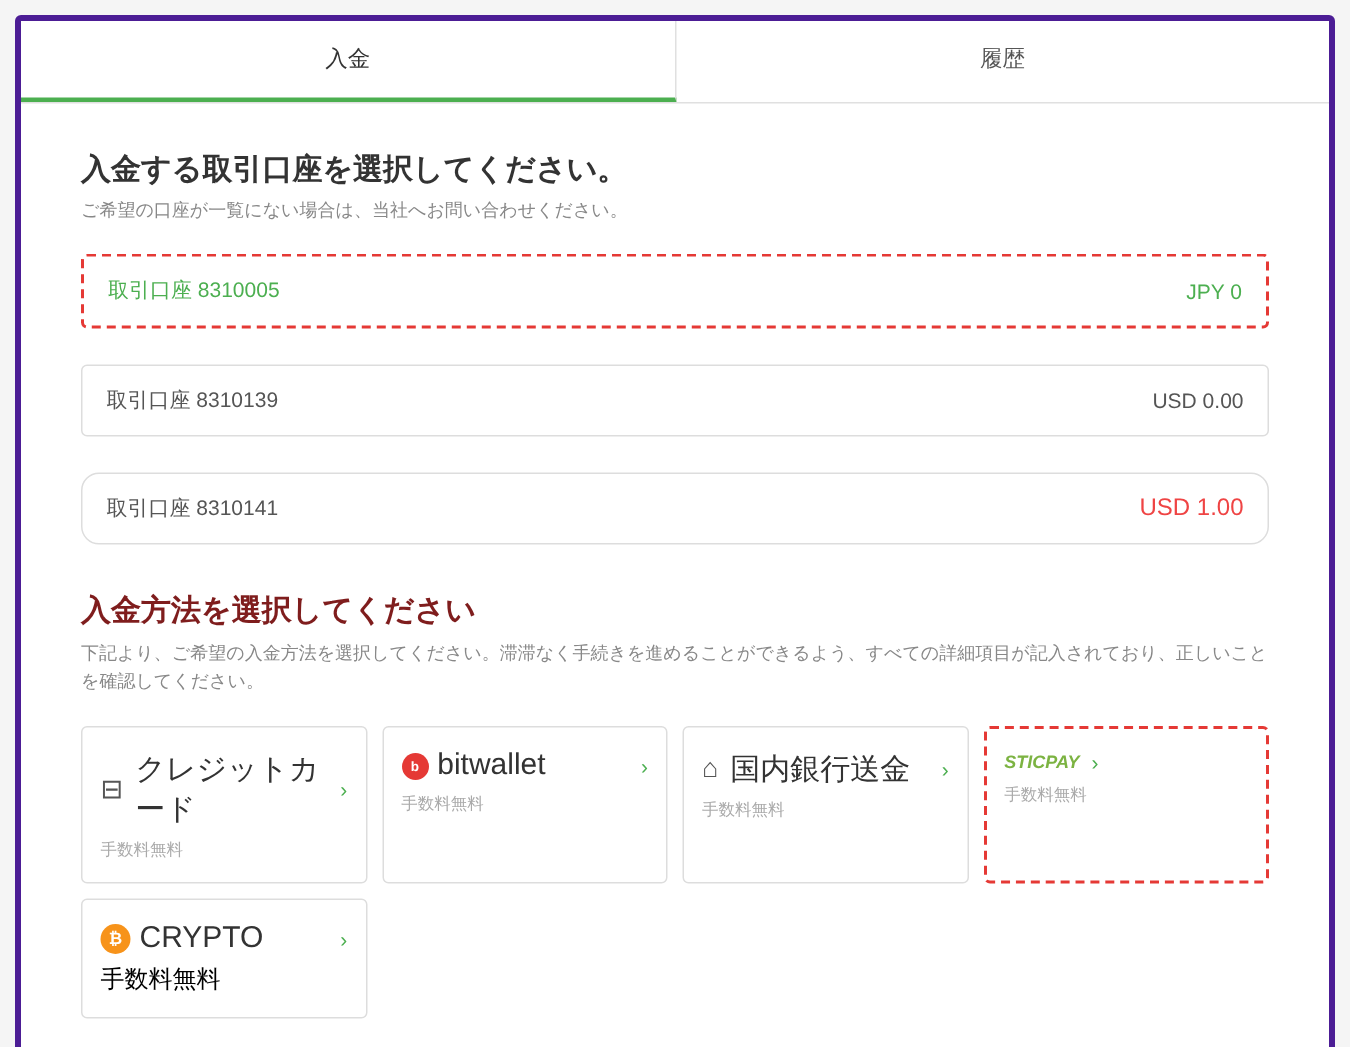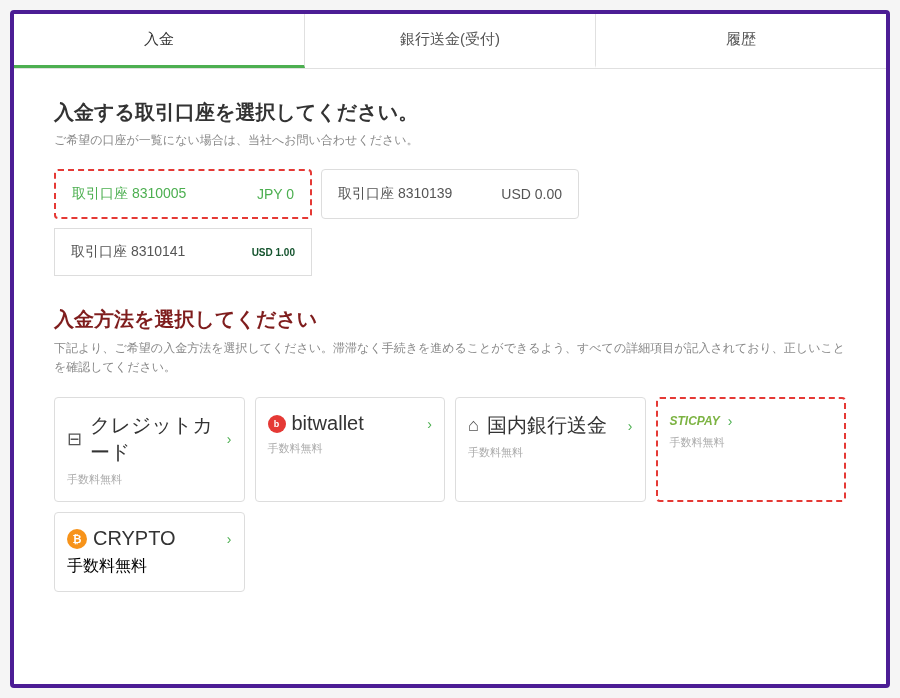--- a/index.html
+++ b/index.html
@@ -233,9 +233,6 @@
       <span>入金</span>
     </div>
     <div class="tab">
-      <span>銀行送金(受付)</span>
-    </div>
-    <div class="tab">
       <span>履歴</span>
     </div>
   </div>

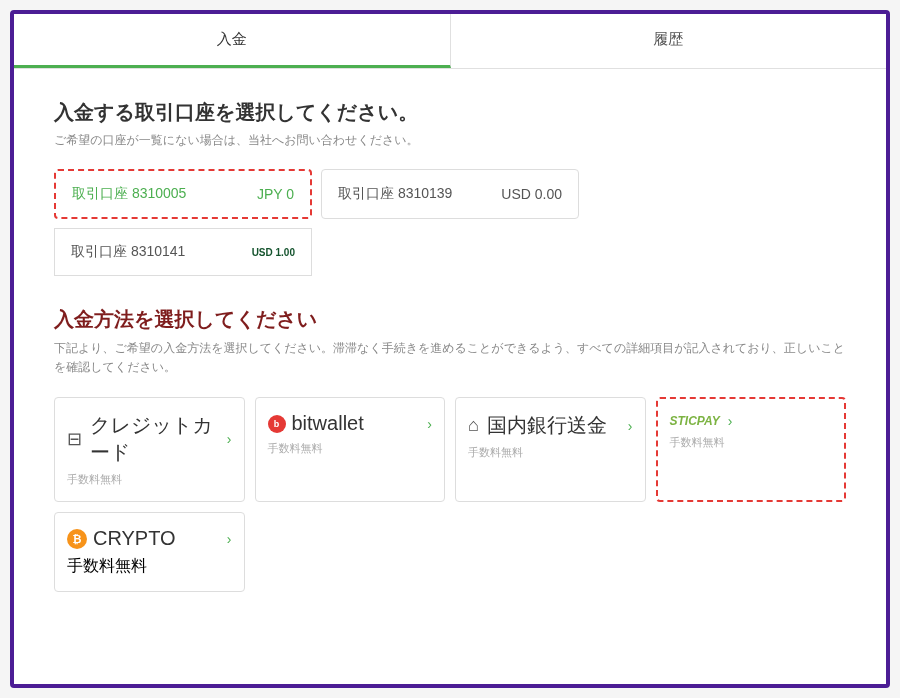--- a/index.html
+++ b/index.html
@@ -60,8 +60,8 @@
     
     .accounts-grid {
       display: grid;
-      grid-template-columns: 1fr 1fr 1fr;
-      gap: 9px;
+      grid-template-columns: 1fr;
+      gap: 24px;
       margin-bottom: 30px;
     }
     .account-card {

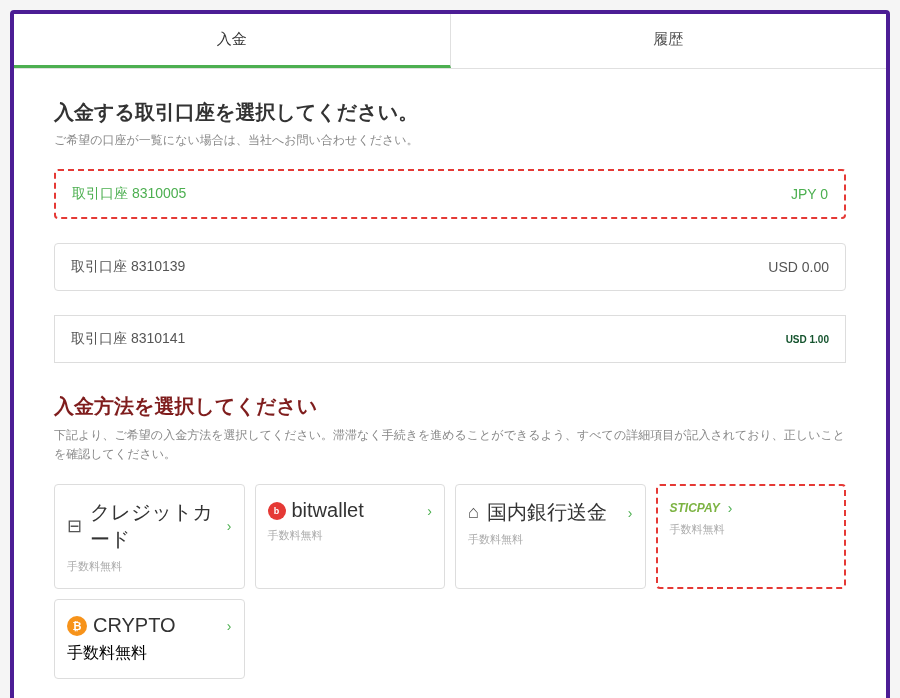--- a/index.html
+++ b/index.html
@@ -97,7 +97,7 @@
     }
     .account-card-small {
       border: 1px solid #ddd;
-      border-radius: 0;
+      border-radius: 12px;
       padding: 14px 16px;
       display: flex;
       justify-content: space-between;

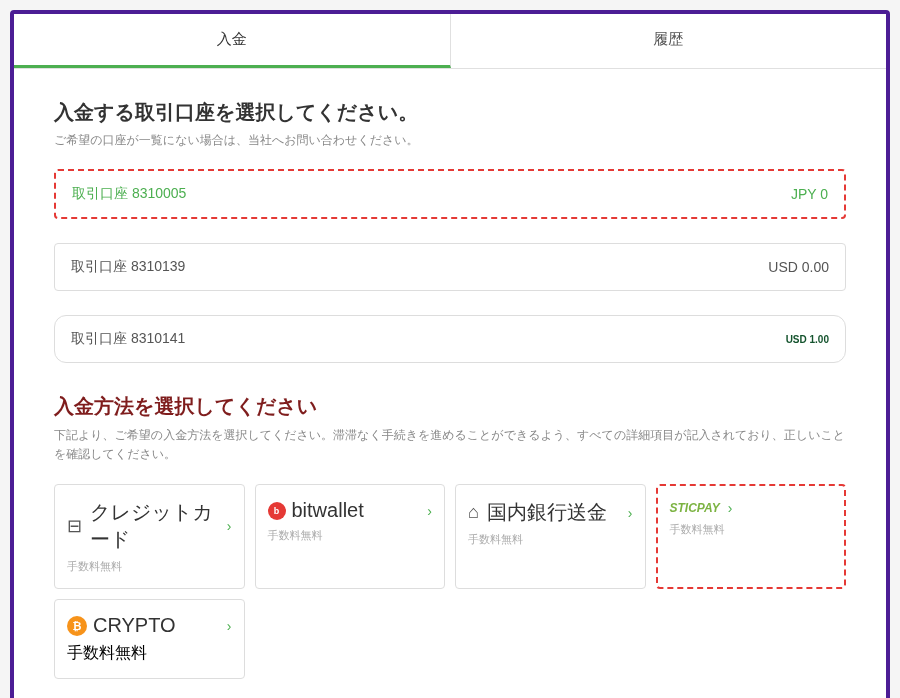--- a/index.html
+++ b/index.html
@@ -111,9 +111,8 @@
       color: #555;
     }
     .account-card-small .acc-balance {
-      font-size: 10px;
-      color: #14532d;
-      font-weight: bold;
+      font-size: 16px;
+      color: #ef4444;
     }
     
     .payment-title {

